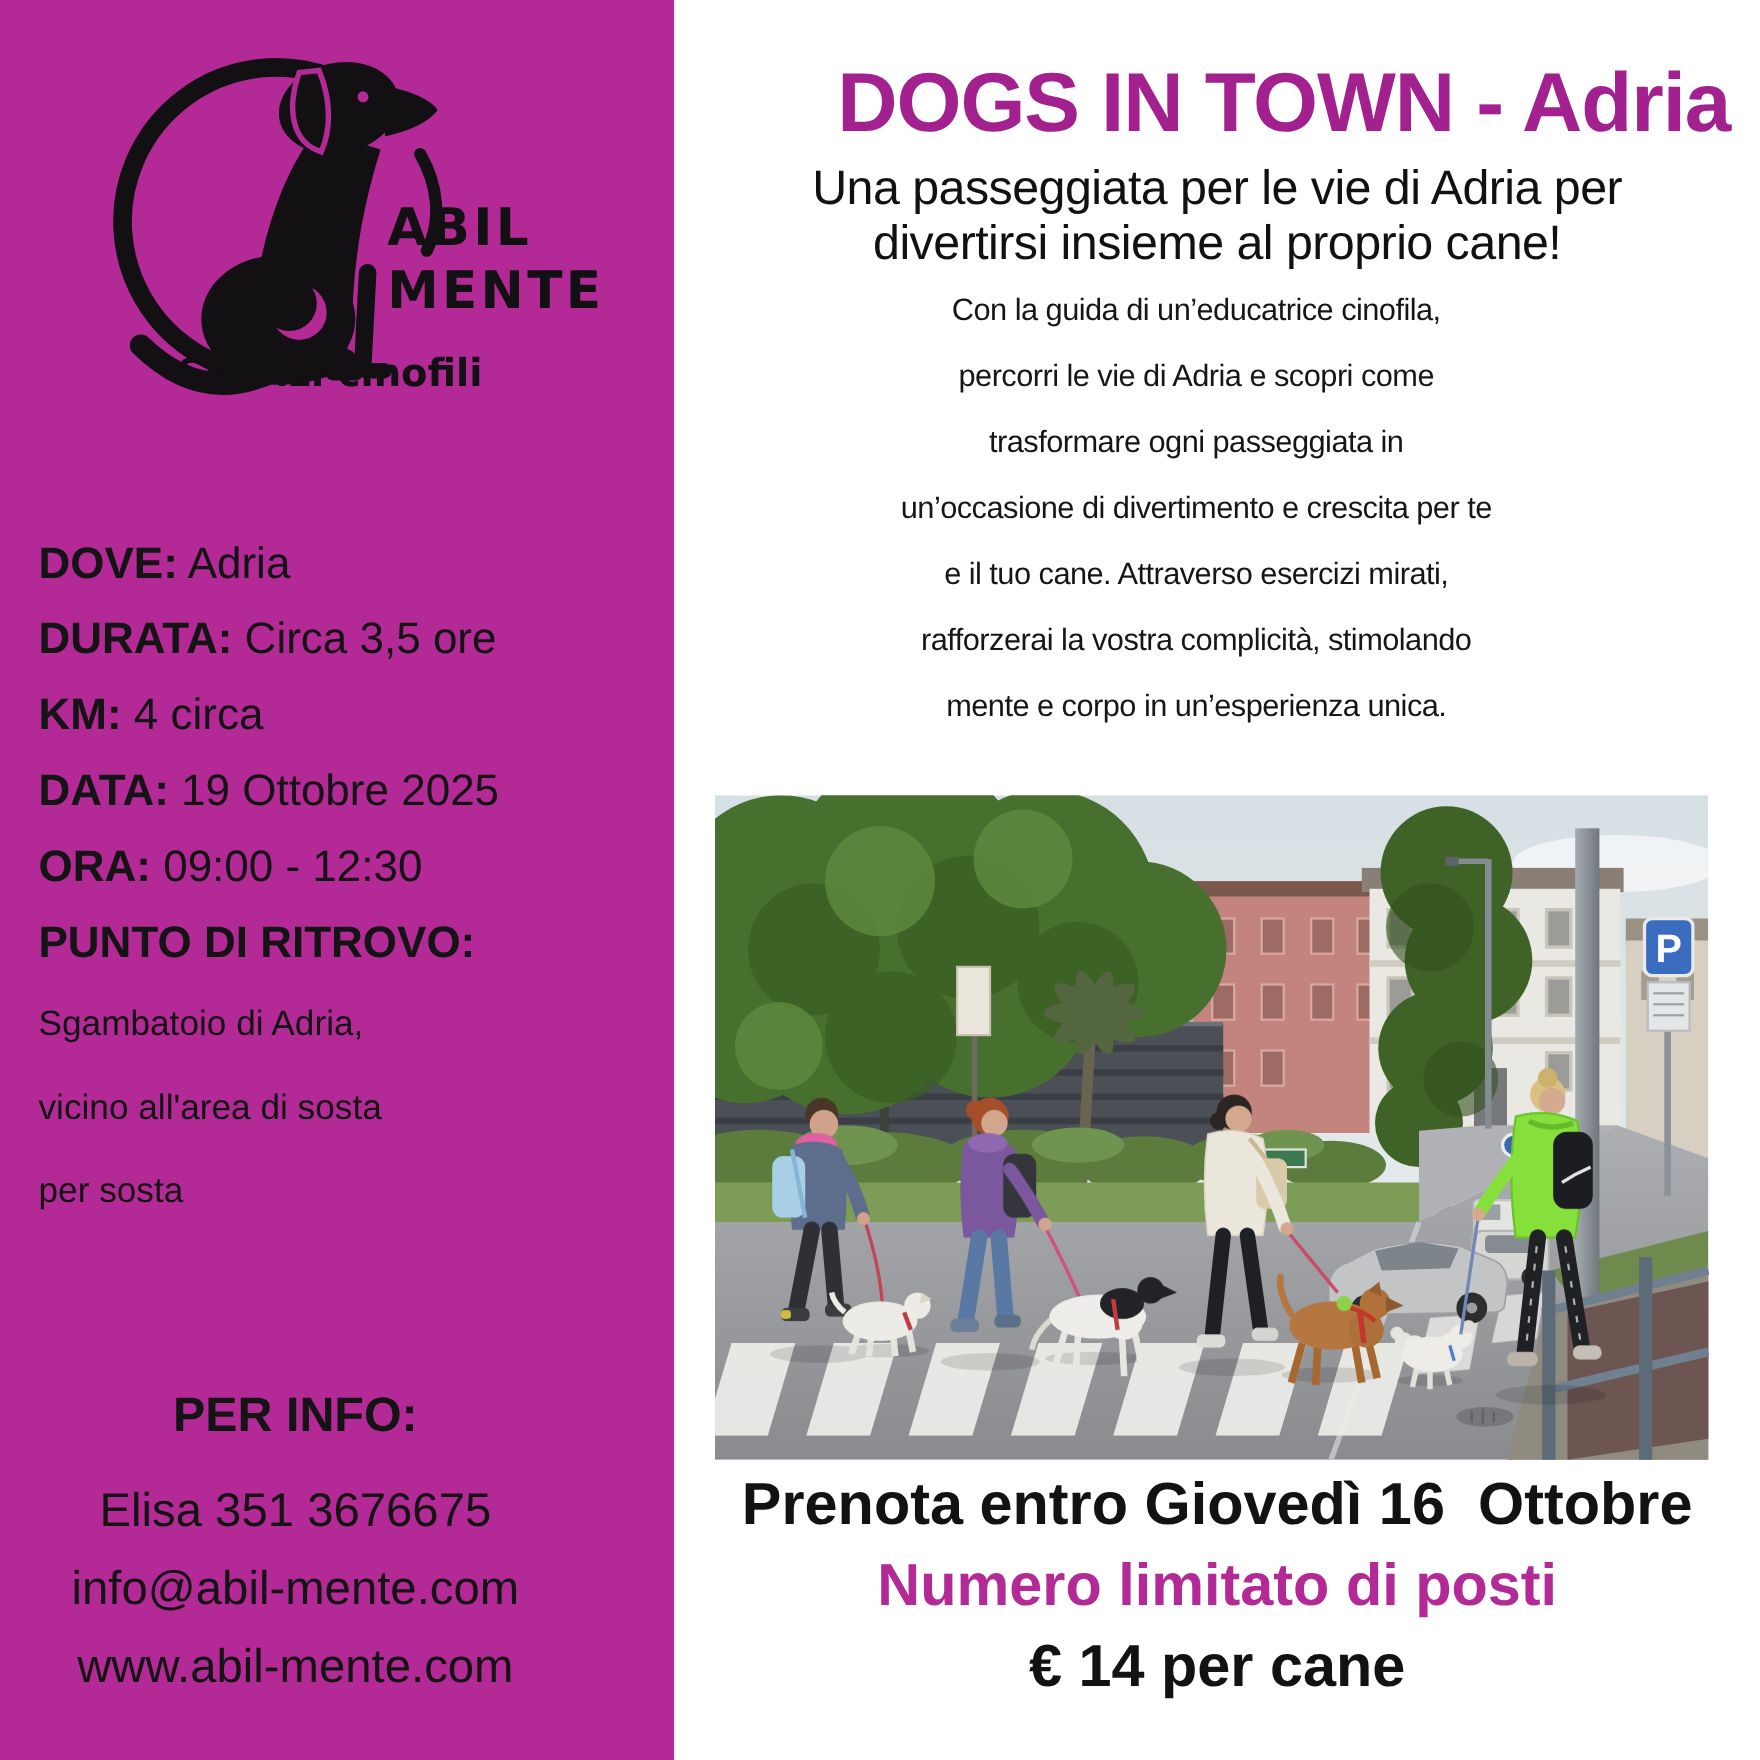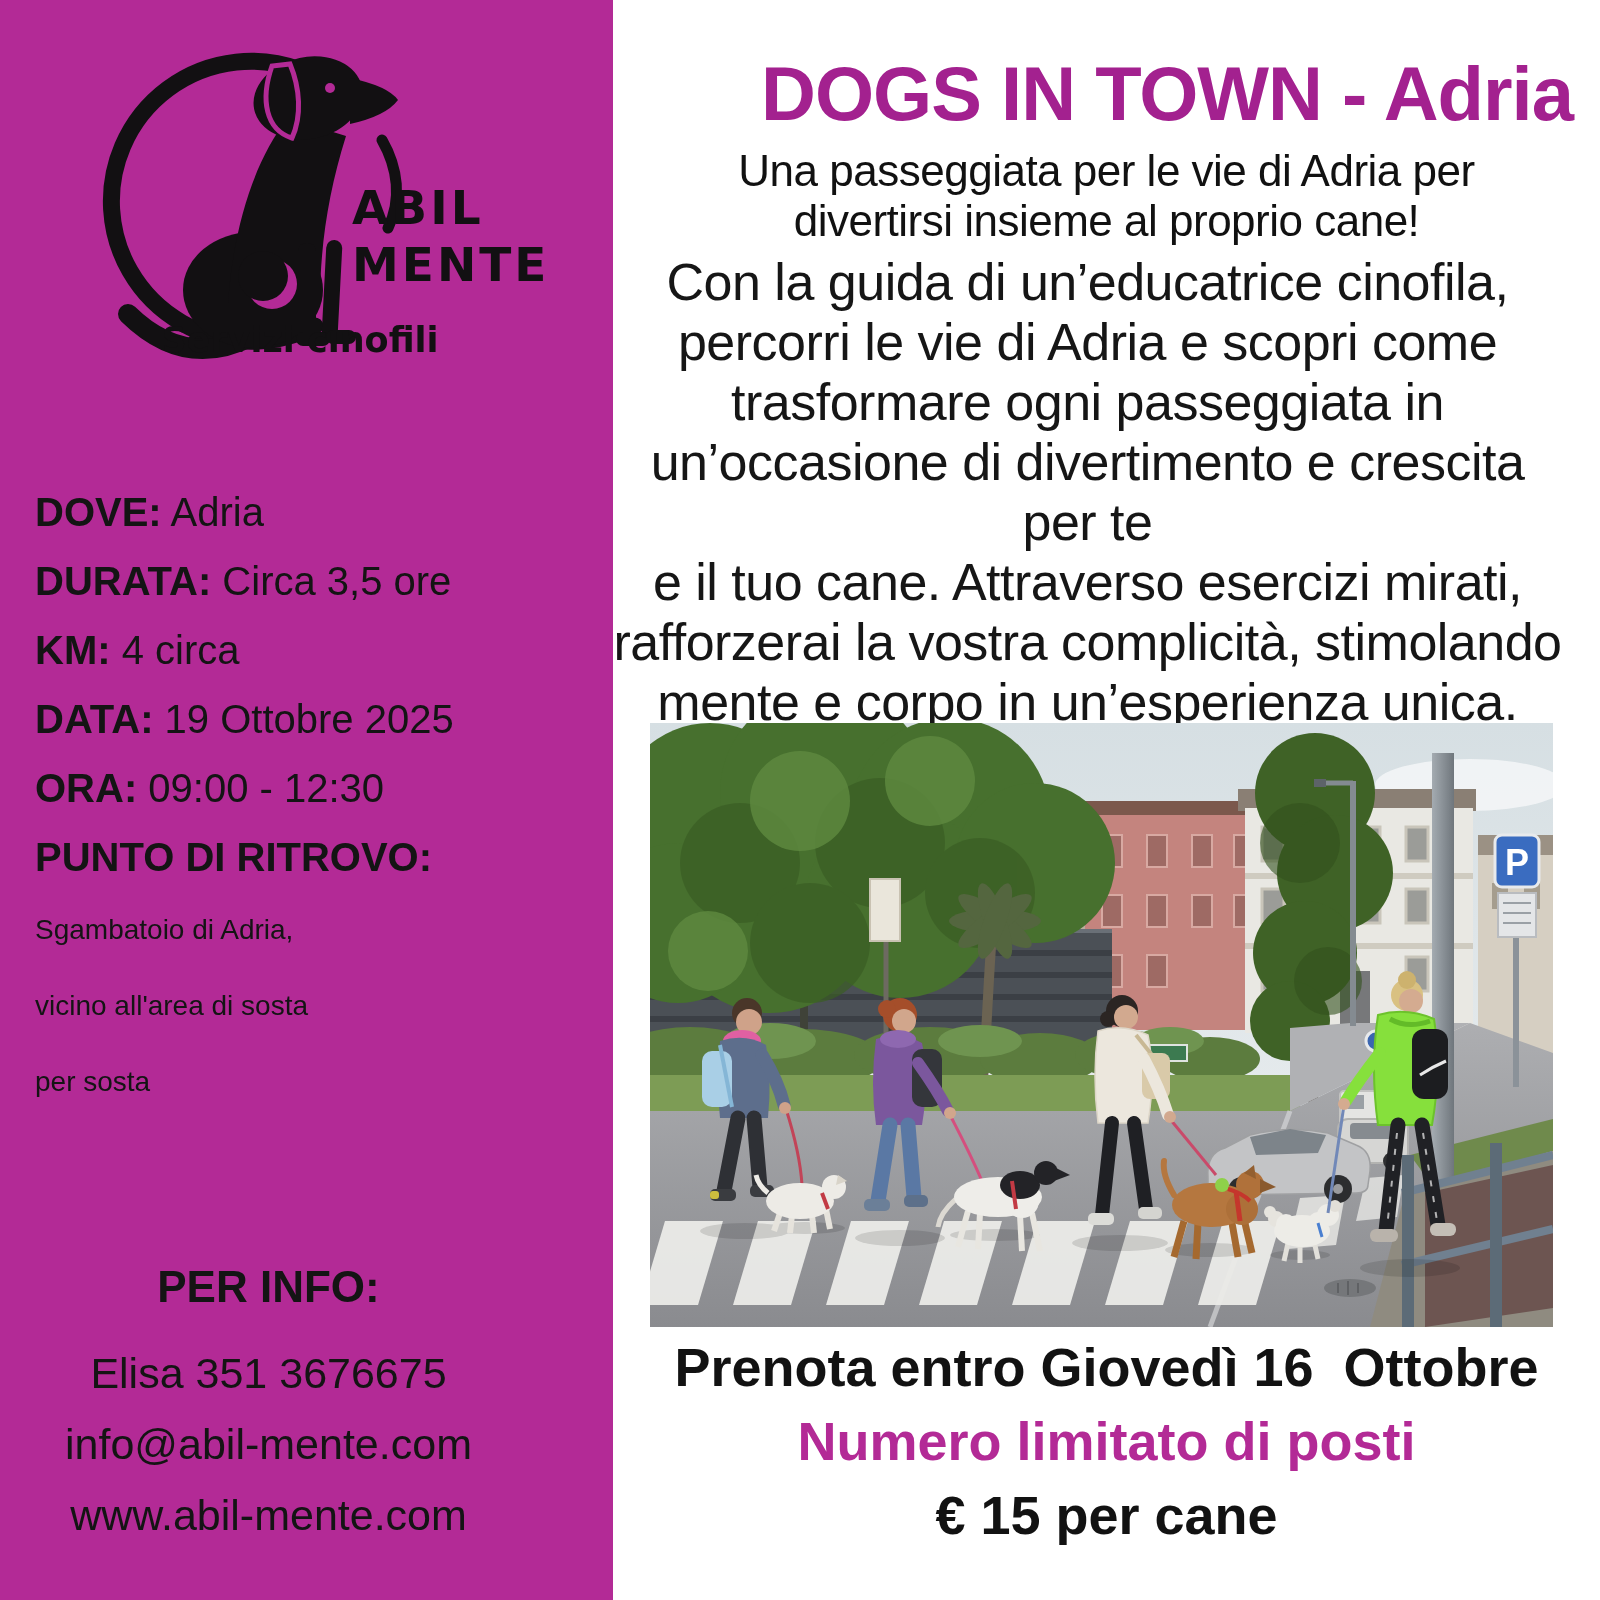--- a/index.html
+++ b/index.html
@@ -30,7 +30,7 @@
   .subtitle{position:absolute;left:0;top:146px;width:987px;text-align:center;
             font-size:44px;font-weight:normal;letter-spacing:-0.5px;line-height:50px;color:#111;}
   .bodytext{position:absolute;left:0;top:252px;width:949px;text-align:center;
-            font-size:52px;letter-spacing:-0.5px;line-height:60px;color:#161616;}
+            font-size:28px;letter-spacing:-0.5px;line-height:60px;color:#161616;}
   .photo{position:absolute;left:37px;top:723px;width:903px;height:604px;}
   .booking{position:absolute;left:0;width:987px;text-align:center;font-weight:bold;}
   .booking.deadline{top:1336px;font-size:54px;color:#121212;white-space:pre-wrap;}

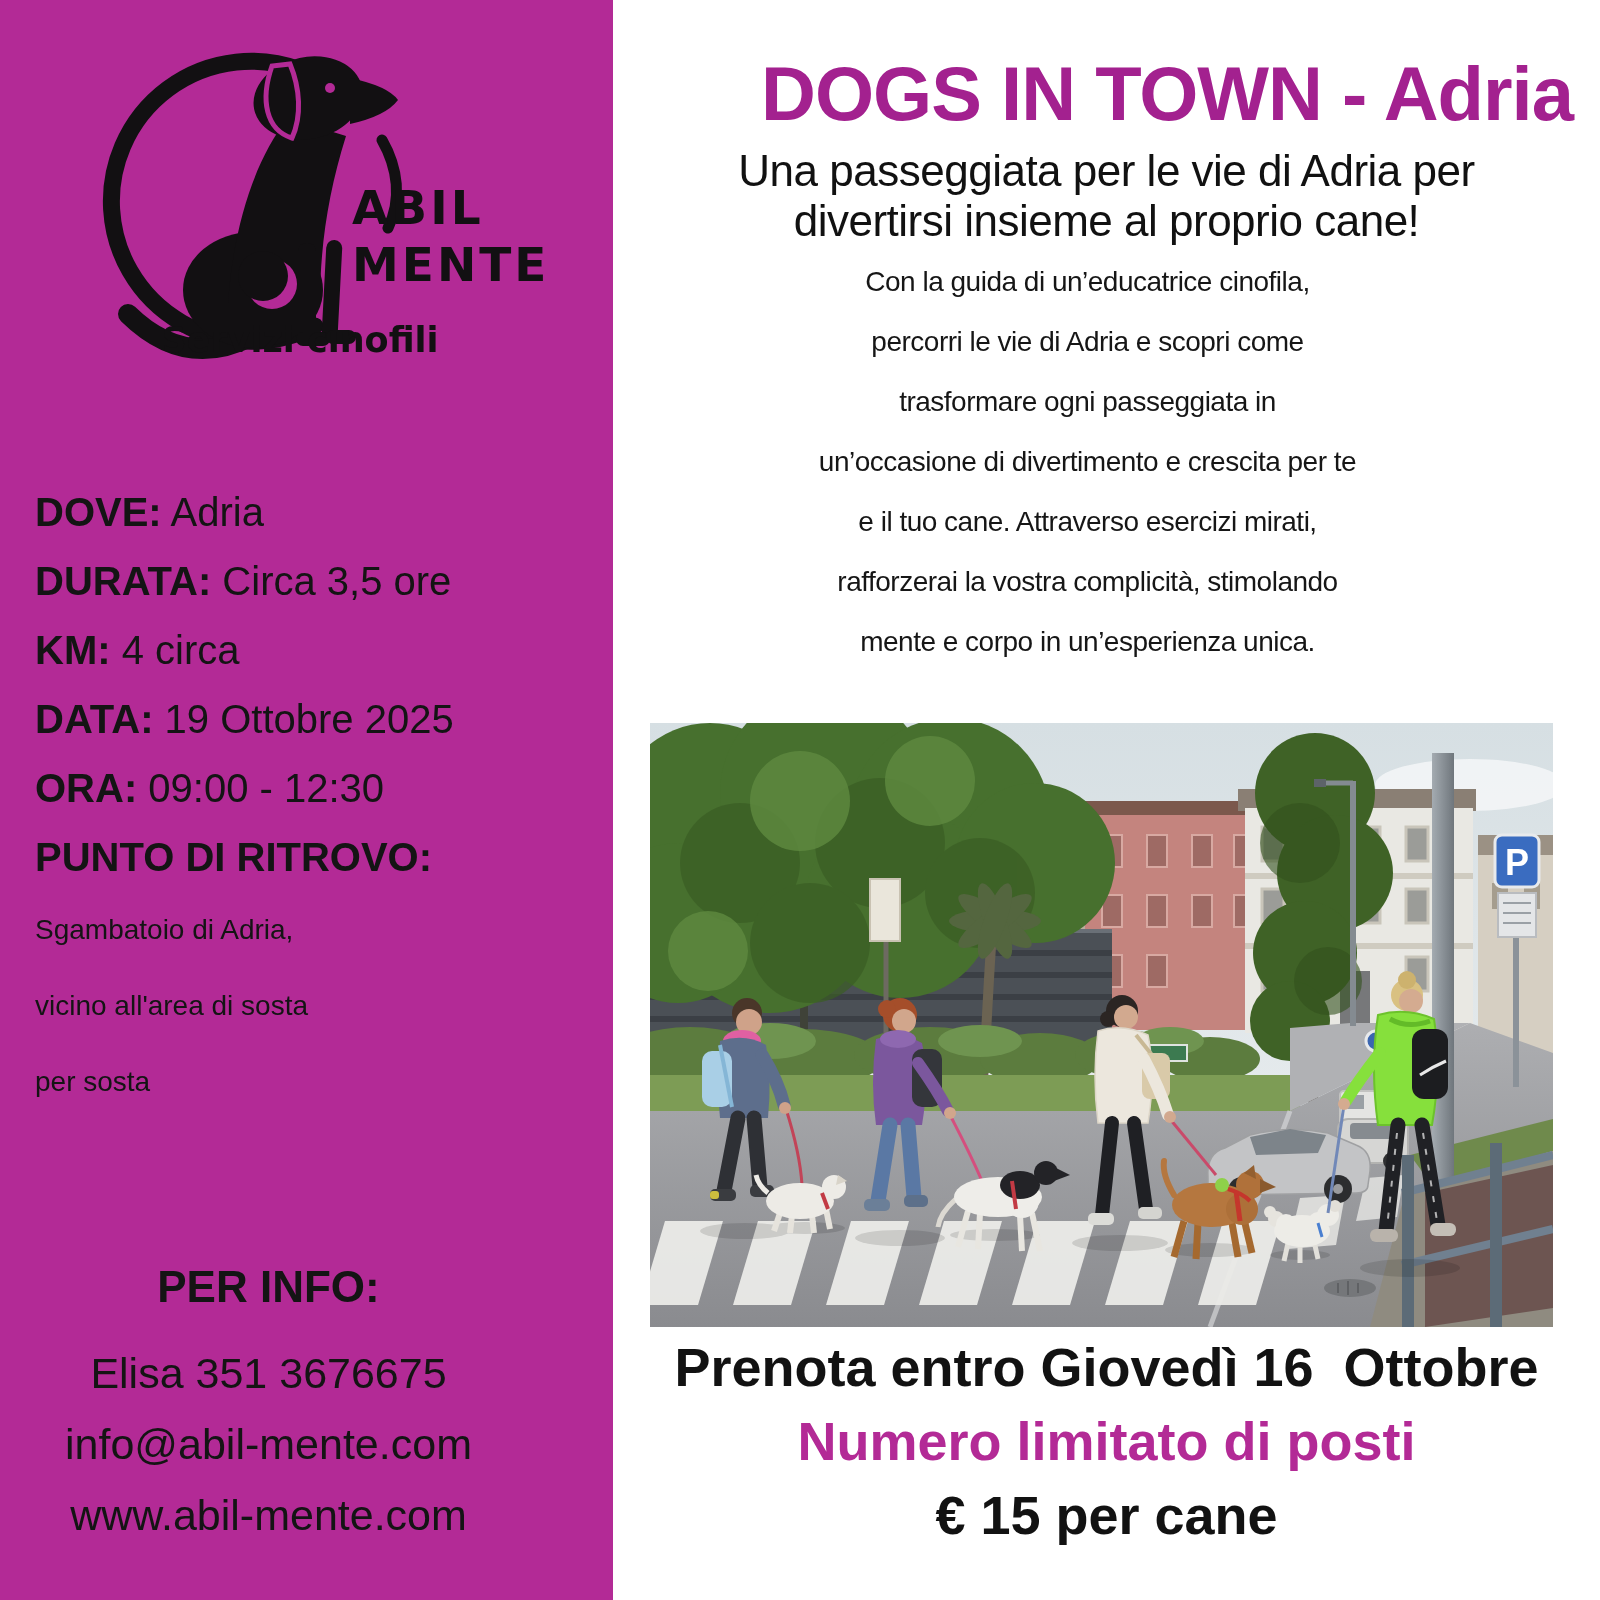--- a/index.html
+++ b/index.html
@@ -19,7 +19,7 @@
            font-family:"DejaVu Sans",sans-serif;font-weight:bold;font-size:35px;color:#121012;}
   .details{position:absolute;left:35px;top:478px;width:560px;font-size:40px;line-height:69px;}
   .details b{font-weight:bold;}
-  .meet{position:absolute;left:35px;top:892px;width:540px;font-size:28px;line-height:76px;}
+  .meet{position:absolute;left:35px;top:892px;width:540px;font-size:32px;line-height:76px;}
   .perinfo{position:absolute;left:0;top:1262px;width:537px;text-align:center;}
   .perinfo .head{font-size:44px;font-weight:bold;margin-bottom:26px;}
   .perinfo .line{font-size:43px;line-height:71px;}

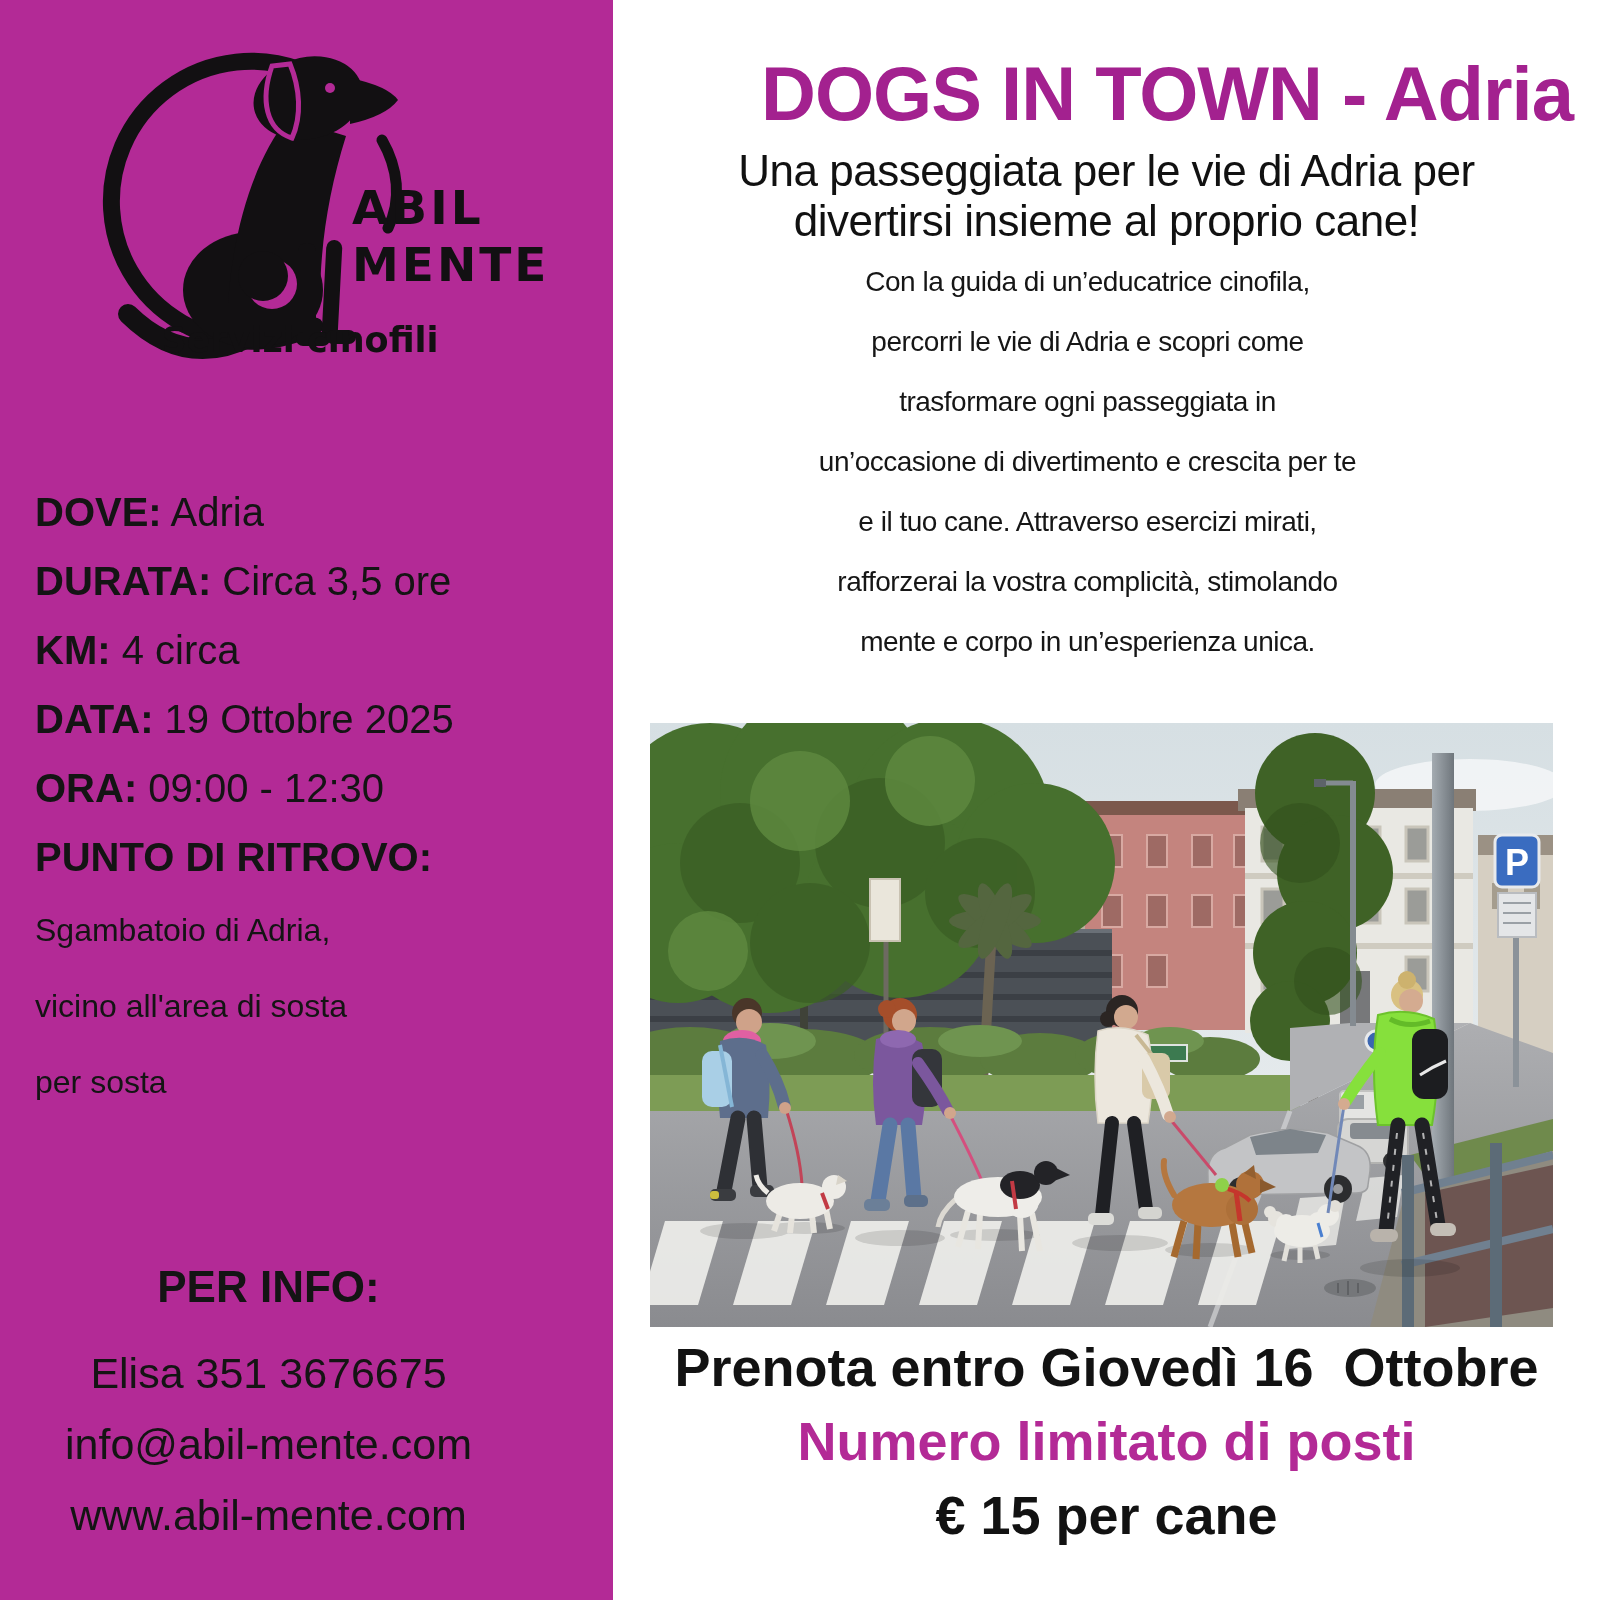--- a/index.html
+++ b/index.html
@@ -471,7 +471,7 @@
 
     <div class="booking deadline">Prenota entro Giovedì 16  Ottobre</div>
     <div class="booking limited">Numero limitato di posti</div>
-    <div class="booking price">€ 15 per cane</div>
+    <div class="booking price">€ 14 per cane</div>
   </div>
 </div>
 

